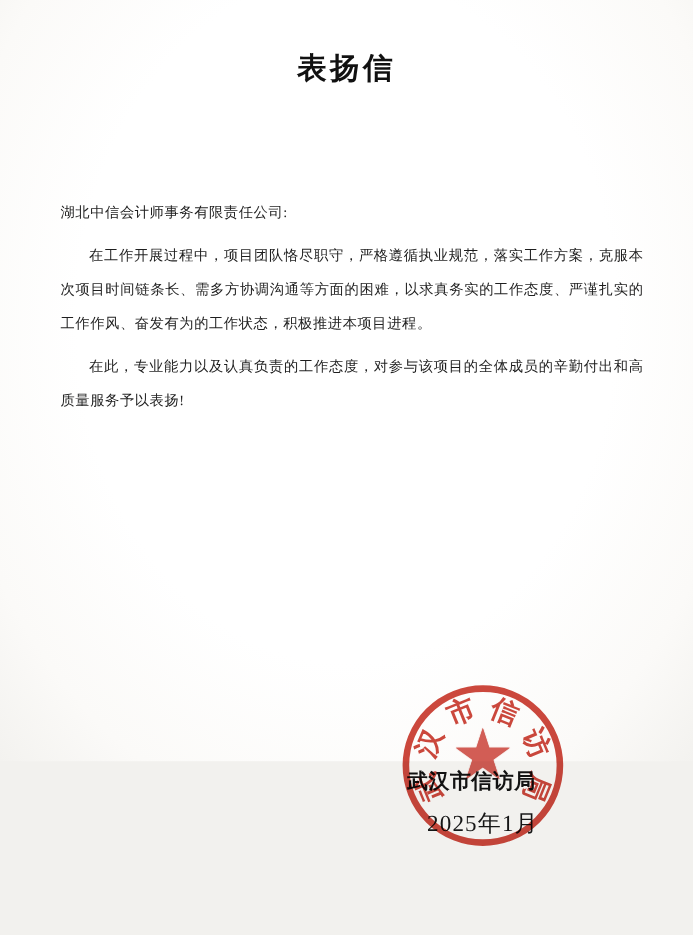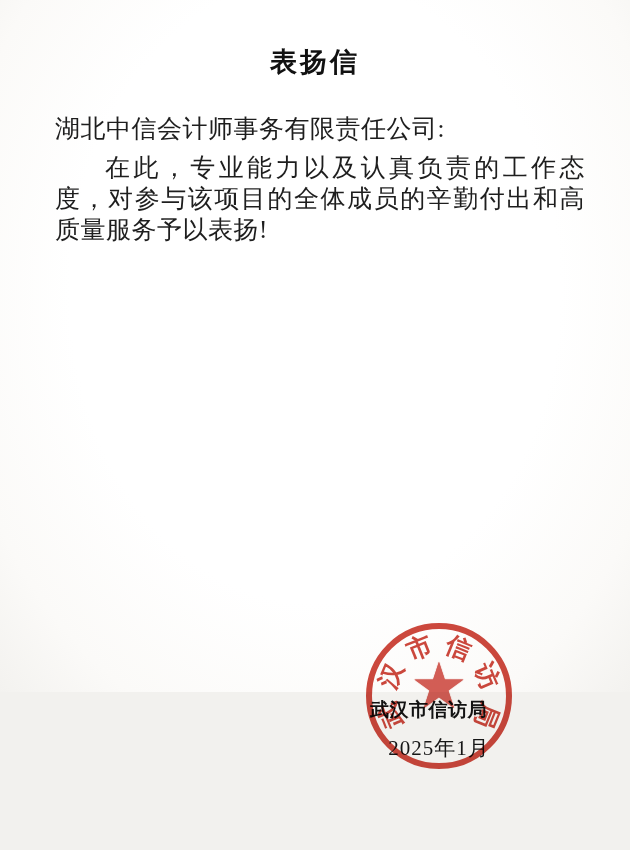--- a/index.html
+++ b/index.html
@@ -28,9 +28,9 @@
     color: #111;
   }
   .letter-body {
-    margin-top: 36px;
+    margin-top: 100px;
     padding: 0 45px 0 55px;
-    font-size: 25px;
+    font-size: 13px;
     line-height: 31px;
     letter-spacing: 0.5px;
     text-align: justify;

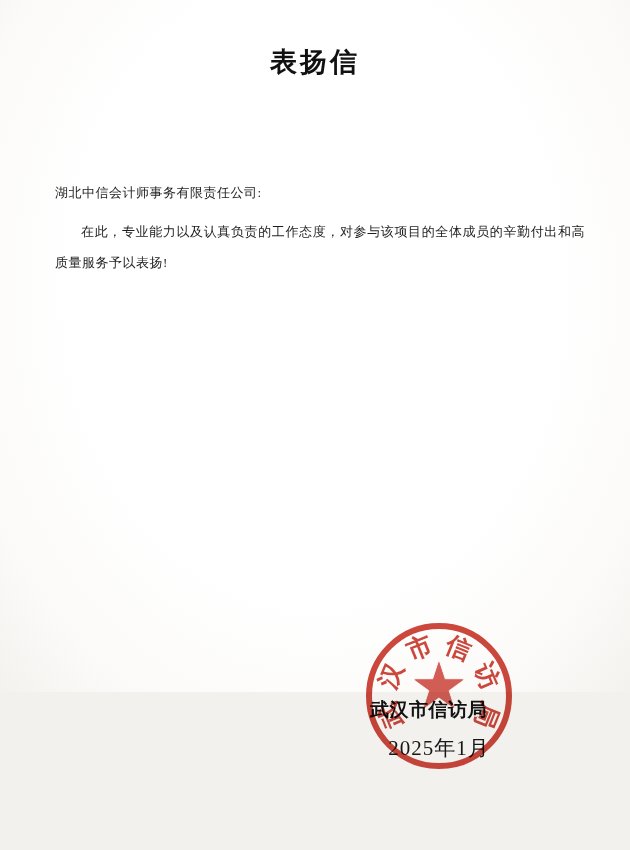--- a/index.html
+++ b/index.html
@@ -94,6 +94,7 @@
 
   <div class="letter-body">
     <p class="salutation">湖北中信会计师事务有限责任公司:</p>
+    <p class="para">在工作开展过程中，项目团队恪尽职守，严格遵循执业规范，落实工作方案，克服本次项目时间链条长、需多方协调沟通等方面的困难，以求真务实的工作态度、严谨扎实的工作作风、奋发有为的工作状态，积极推进本项目进程。</p>
     <p class="para">在此，专业能力以及认真负责的工作态度，对参与该项目的全体成员的辛勤付出和高质量服务予以表扬!</p>
   </div>
 

